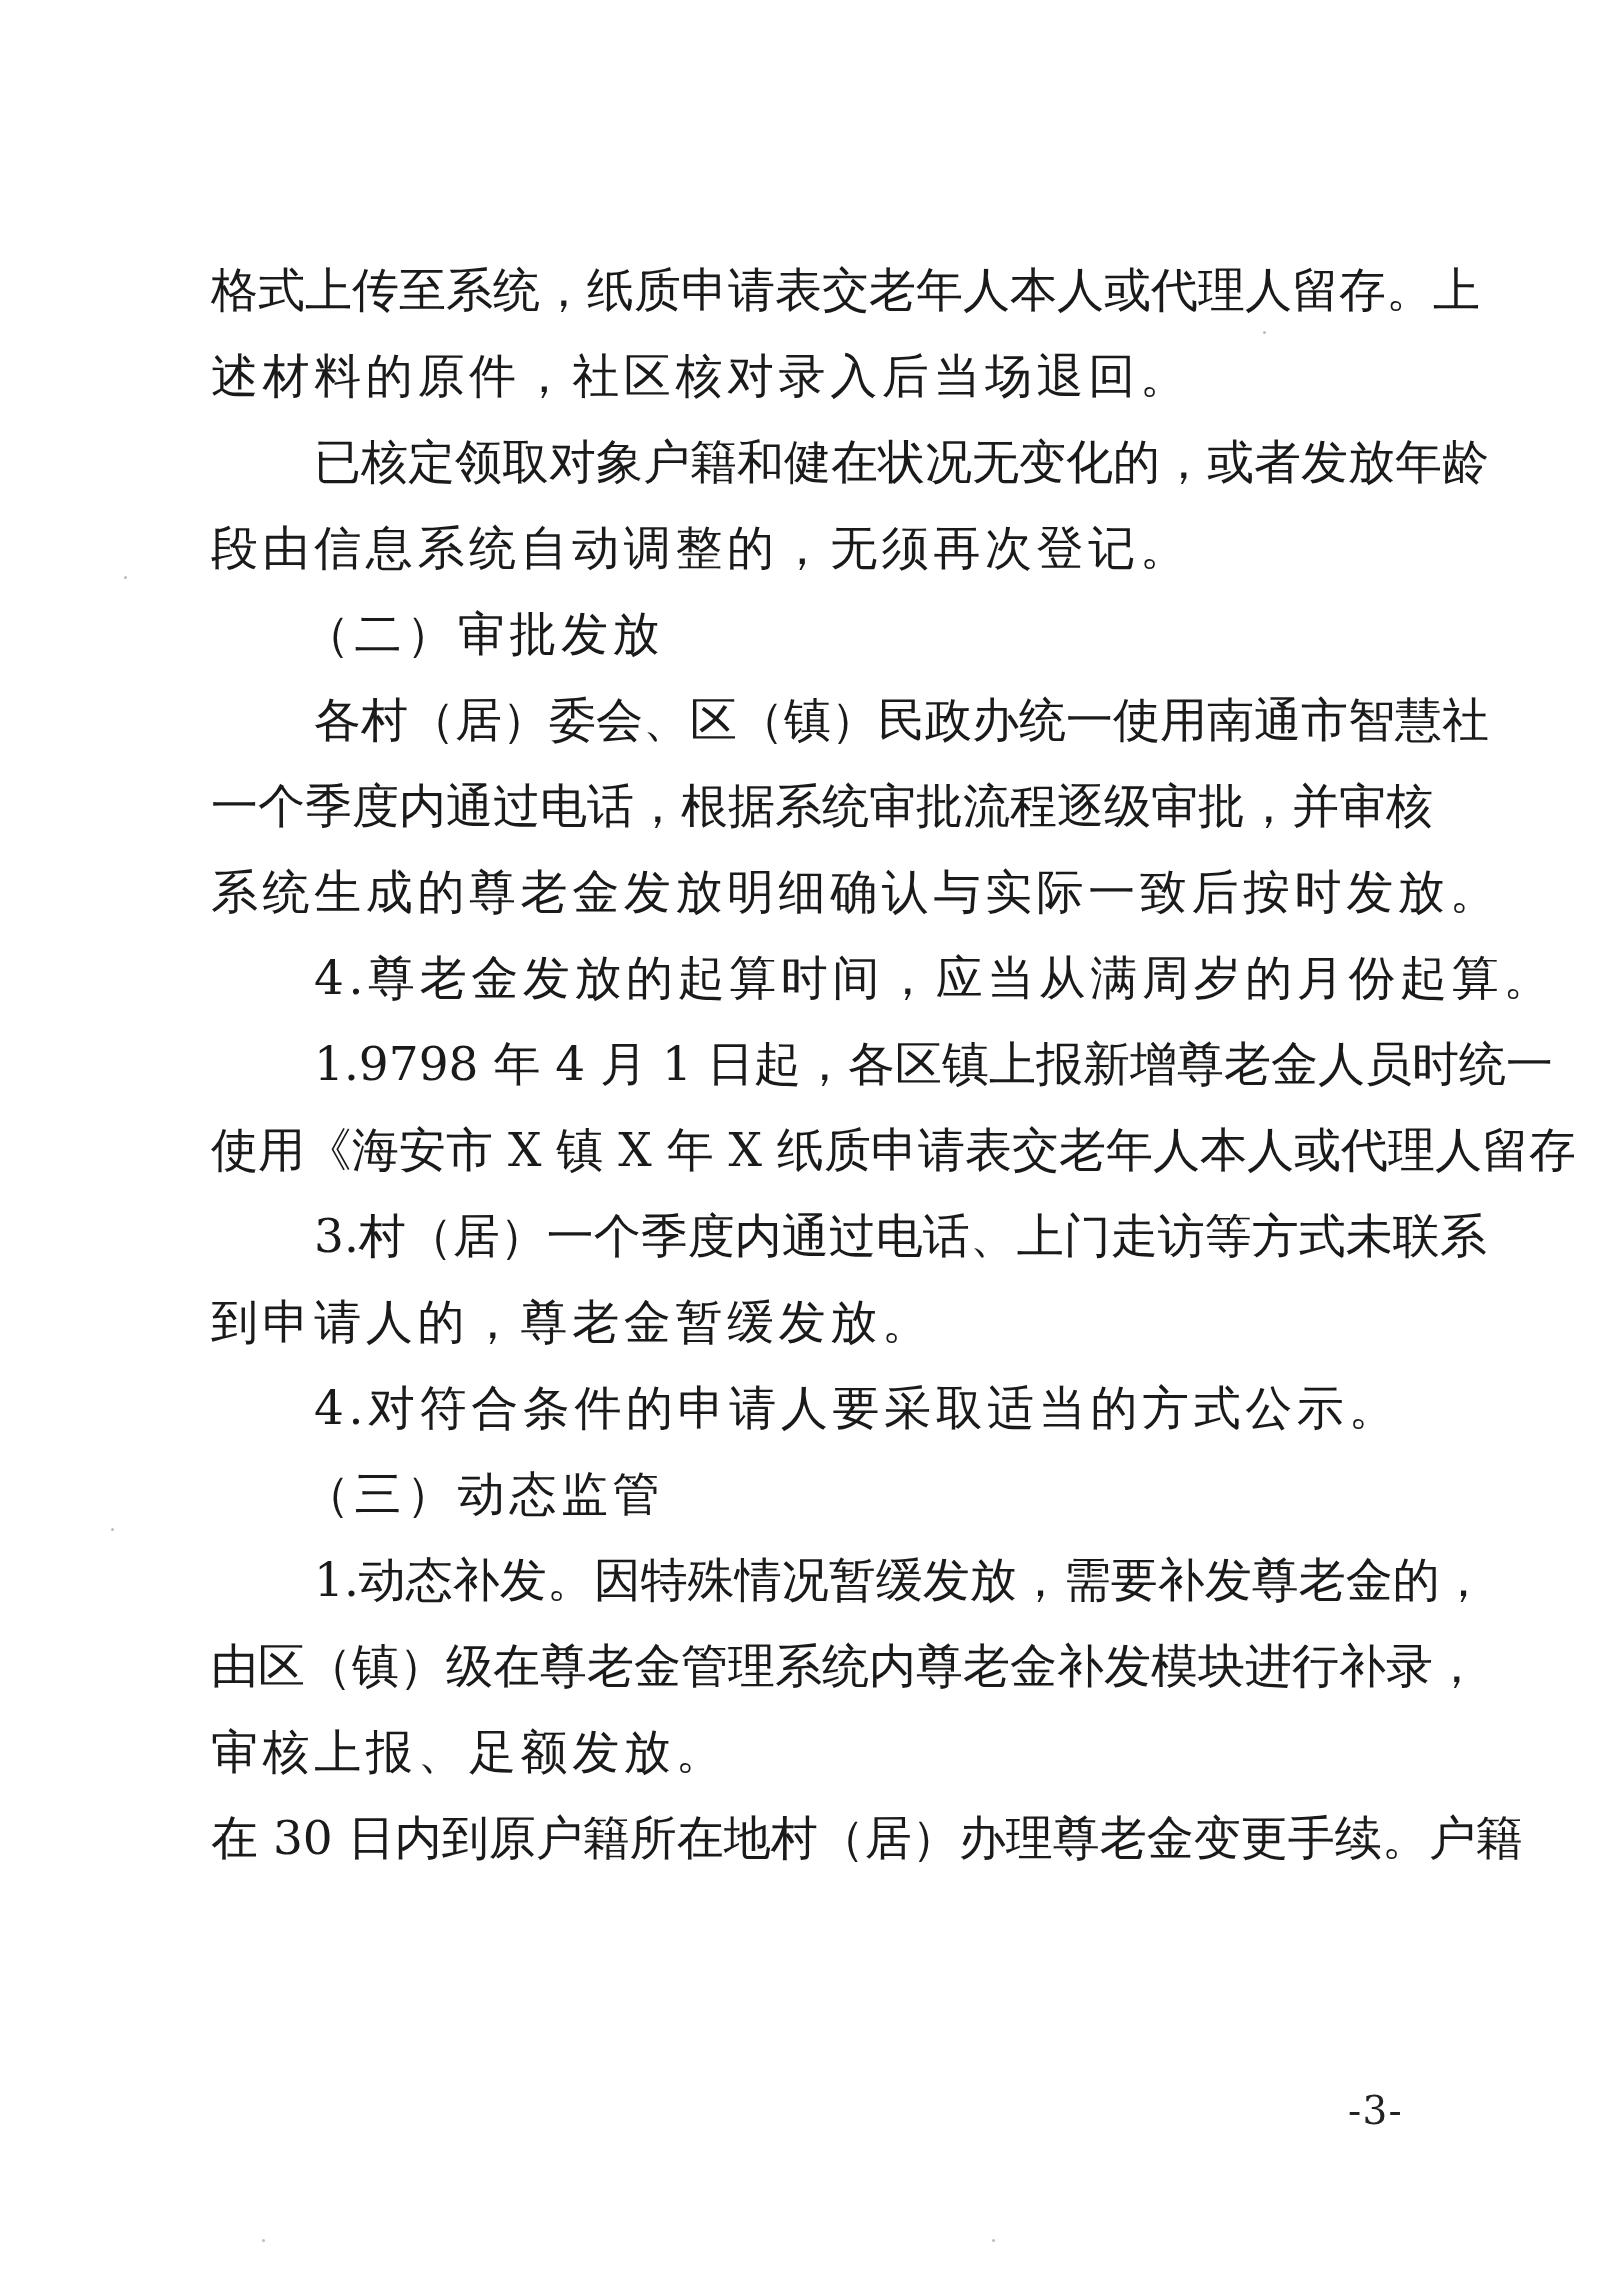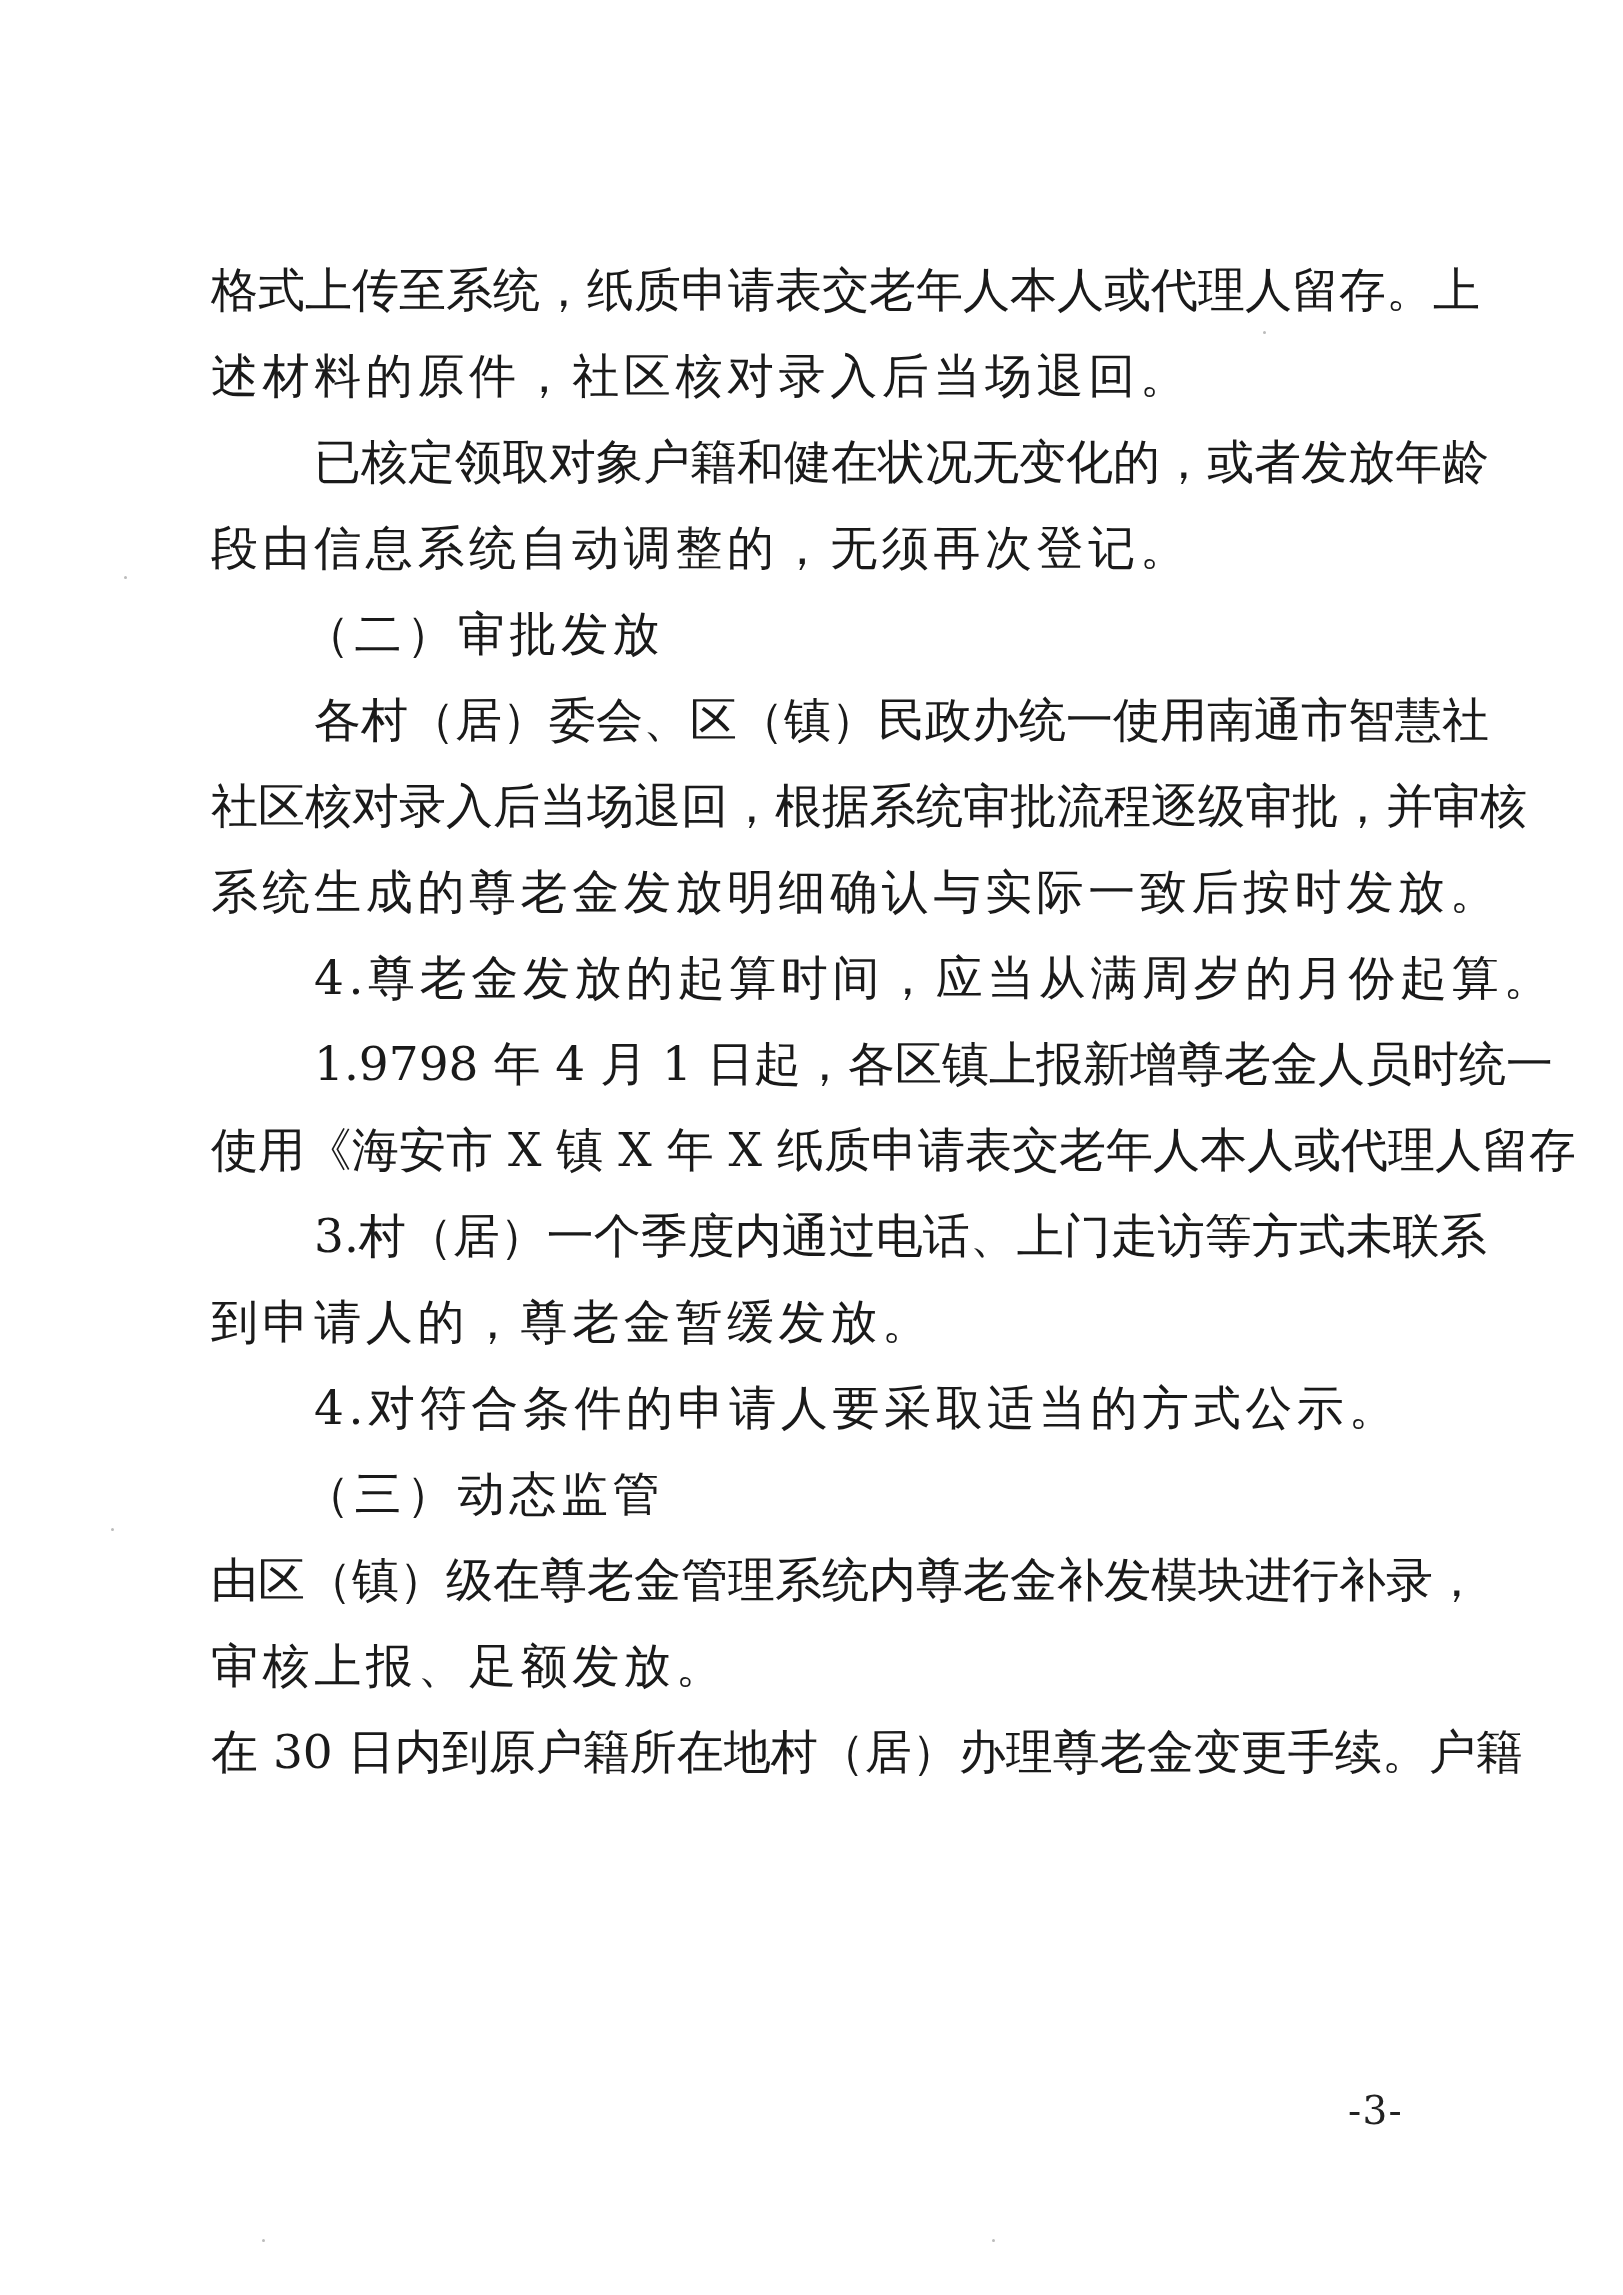--- a/index.html
+++ b/index.html
@@ -75,7 +75,7 @@
     <div class="line">段由信息系统自动调整的，无须再次登记。</div>
     <div class="line heading">（二）审批发放</div>
     <div class="line indent justify">各村（居）委会、区（镇）民政办统一使用南通市智慧社</div>
-    <div class="line justify">社区核对录入后当场退回，根据系统审批流程逐级审批，并审核</div>
+    <div class="line justify">一个季度内通过电话，根据系统审批流程逐级审批，并审核</div>
     <div class="line">系统生成的尊老金发放明细确认与实际一致后按时发放。</div>
     <div class="line indent">4.尊老金发放的起算时间，应当从满周岁的月份起算。</div>
     <div class="line indent justify">1.9798 年 4 月 1 日起，各区镇上报新增尊老金人员时统一</div>

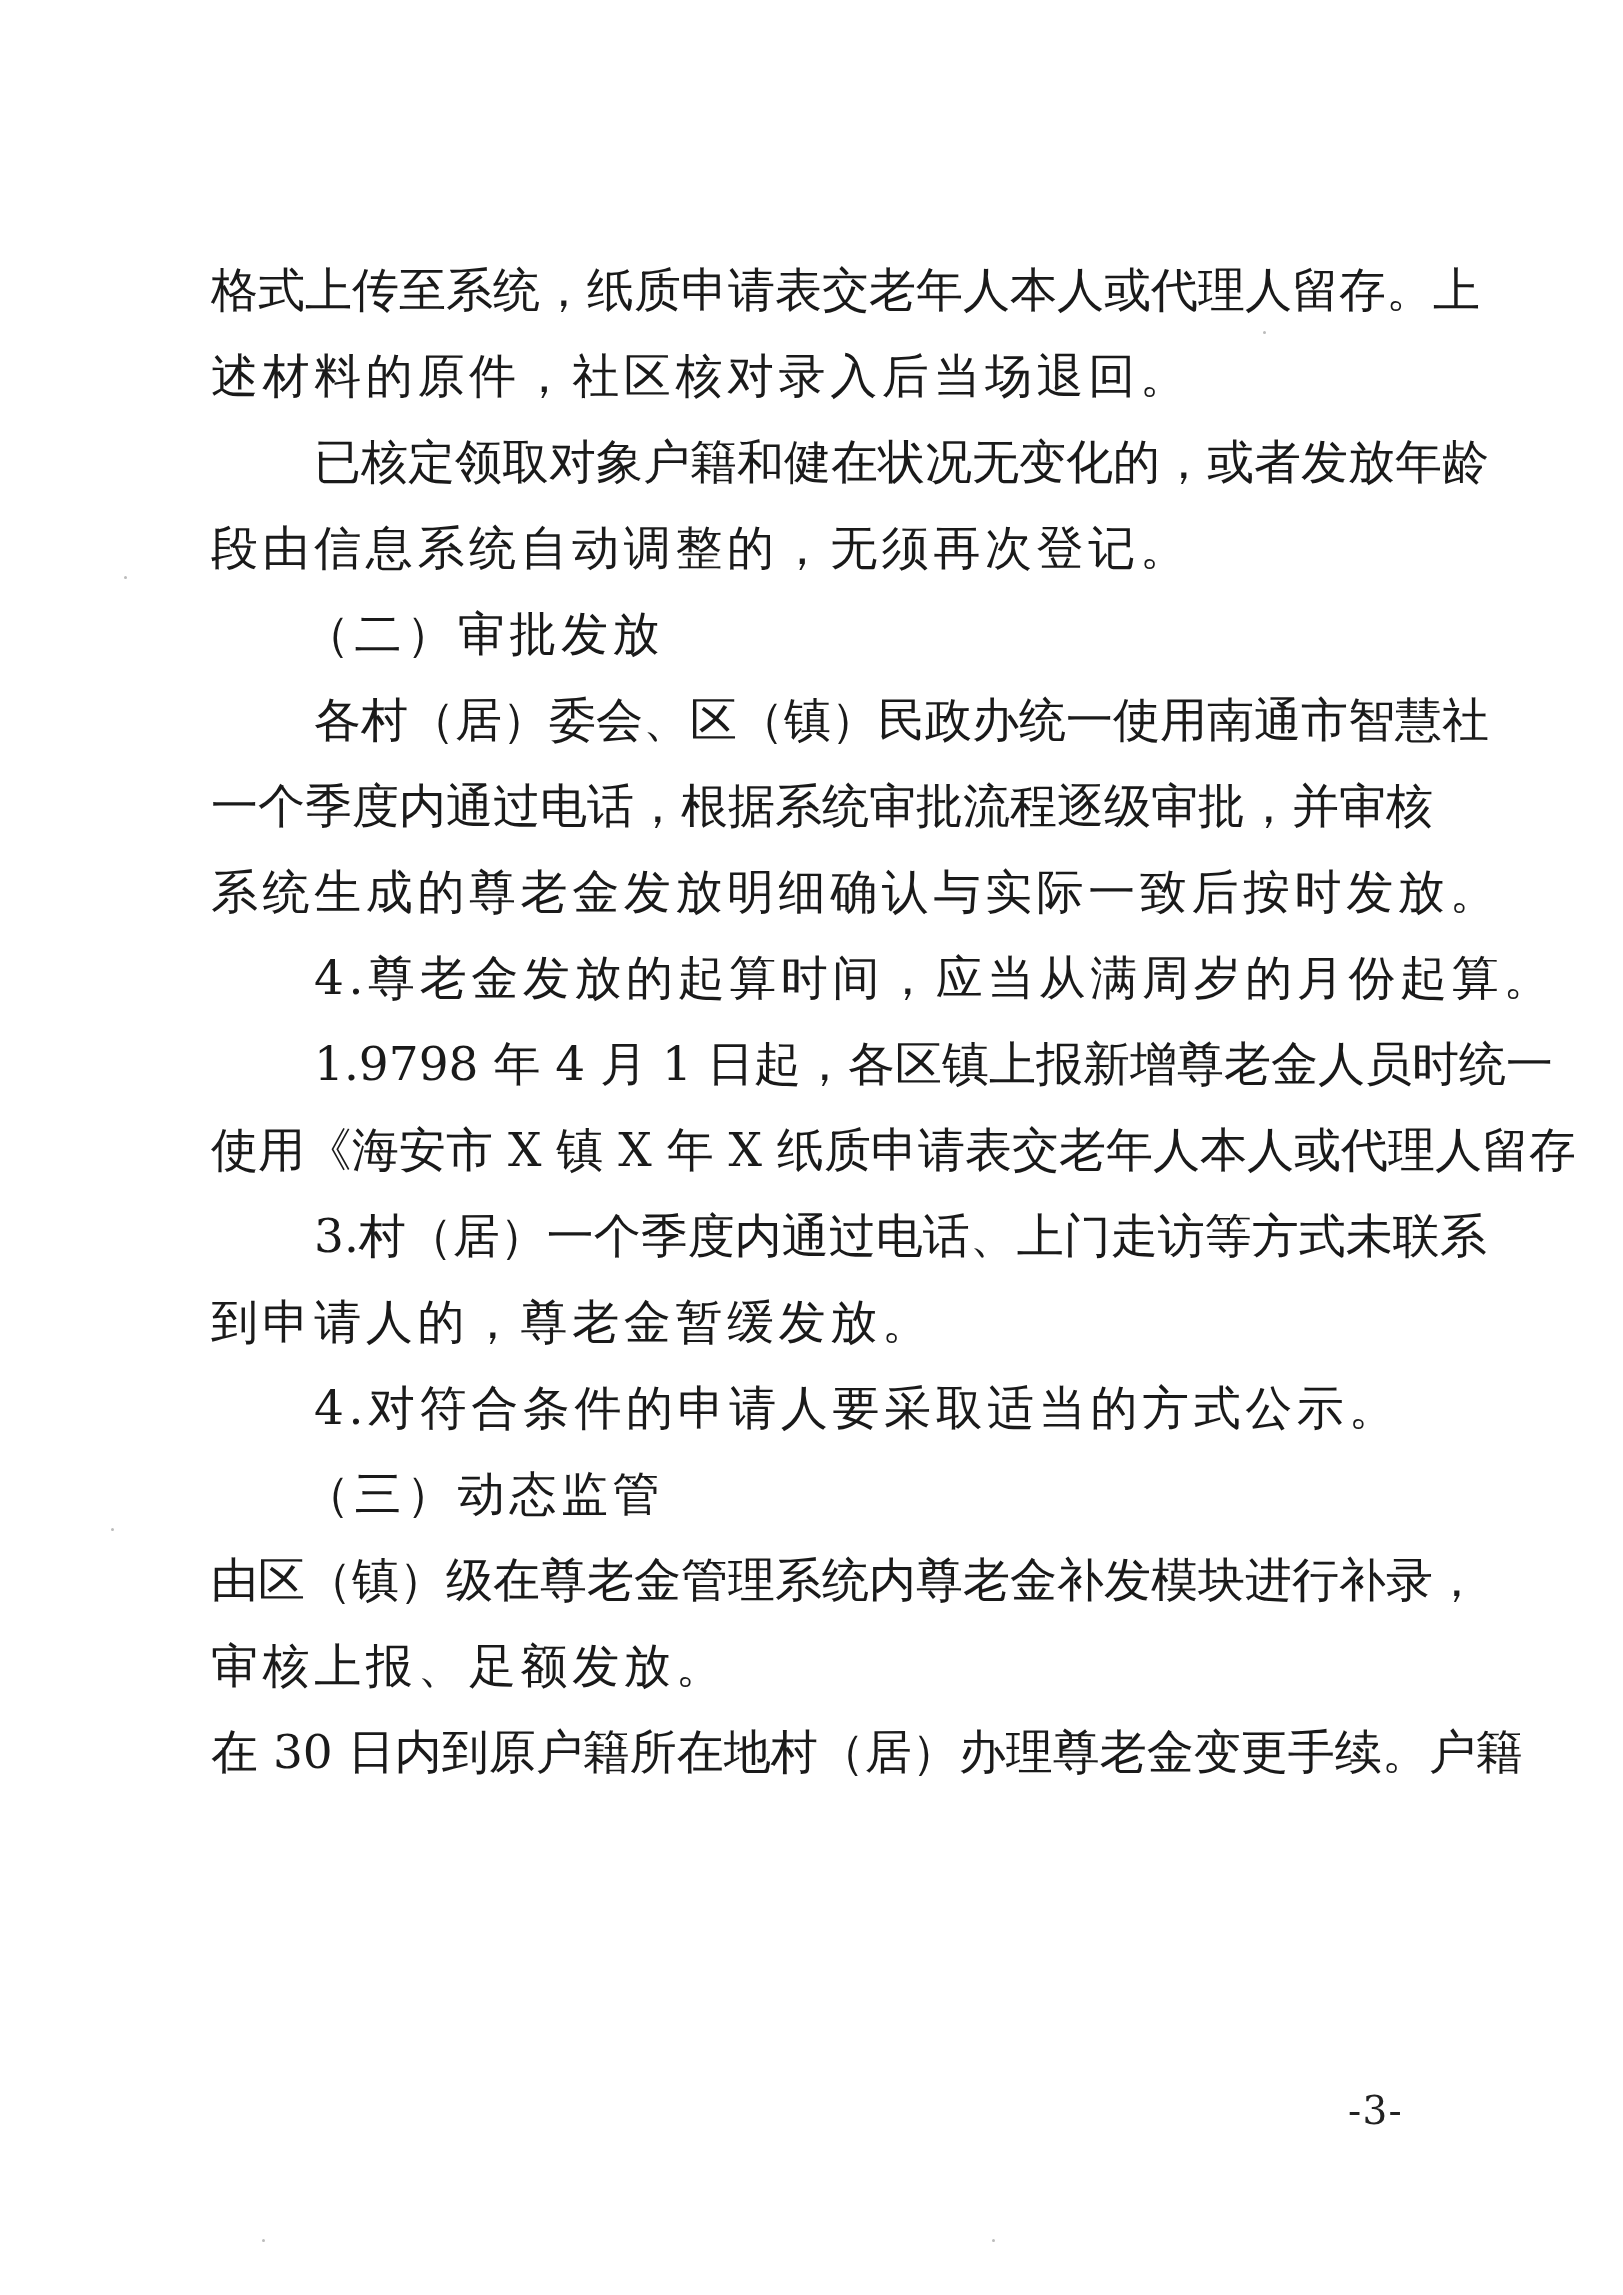--- a/index.html
+++ b/index.html
@@ -84,6 +84,7 @@
     <div class="line">到申请人的，尊老金暂缓发放。</div>
     <div class="line indent">4.对符合条件的申请人要采取适当的方式公示。</div>
     <div class="line heading">（三）动态监管</div>
+    <div class="line indent justify">1.动态补发。因特殊情况暂缓发放，需要补发尊老金的，</div>
     <div class="line justify">由区（镇）级在尊老金管理系统内尊老金补发模块进行补录，</div>
     <div class="line">审核上报、足额发放。</div>
     <div class="line justify">在 30 日内到原户籍所在地村（居）办理尊老金变更手续。户籍</div>

